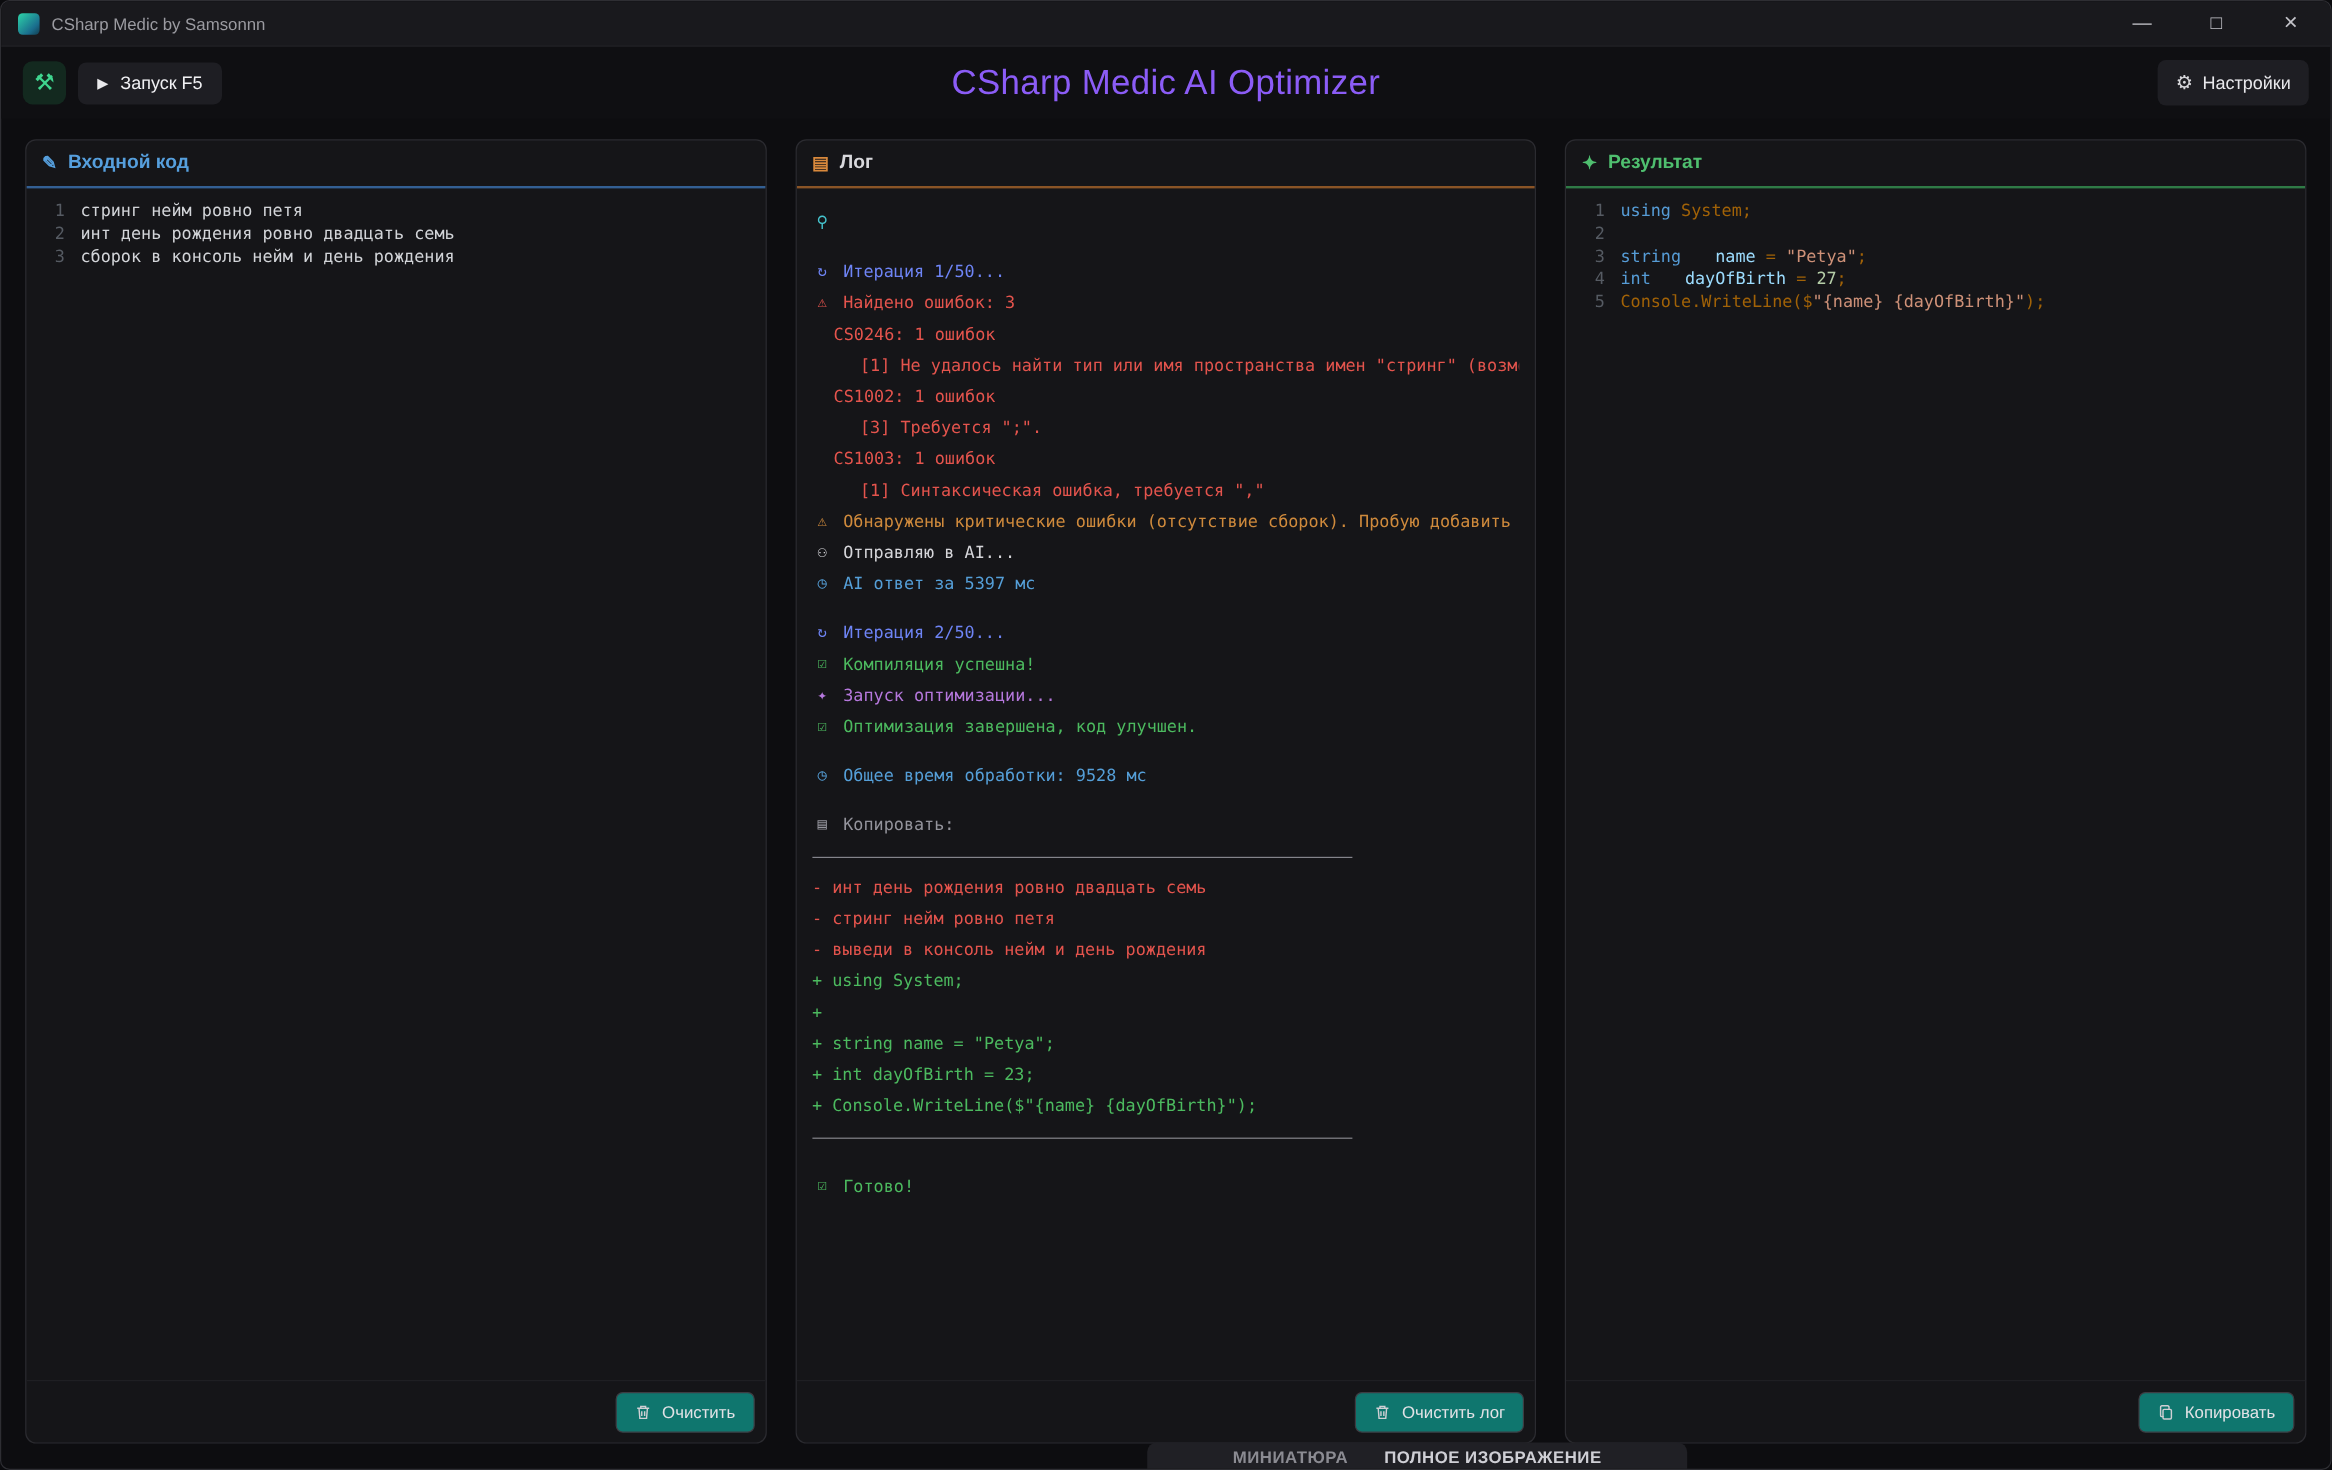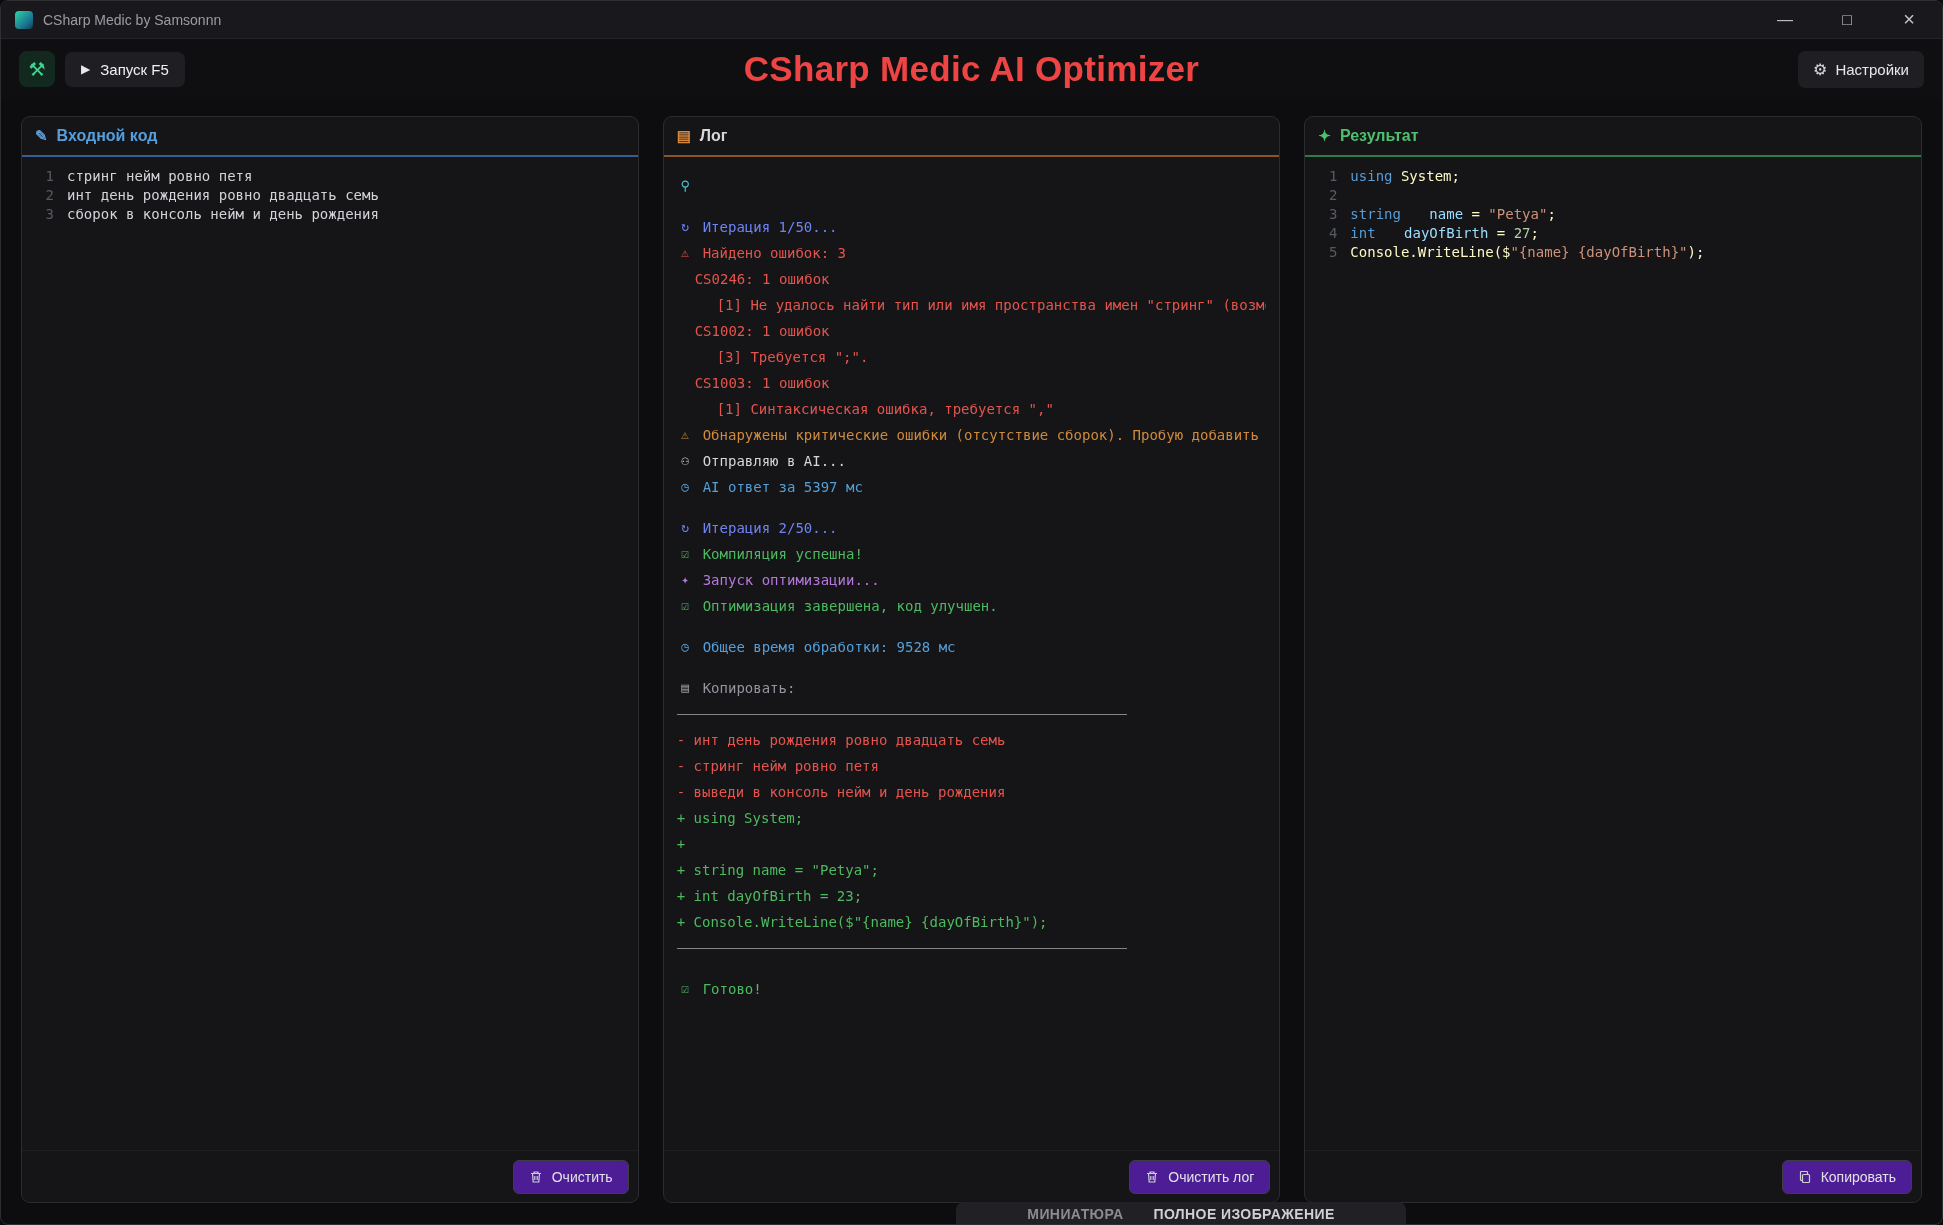--- a/index.html
+++ b/index.html
@@ -30,8 +30,8 @@
              border-radius:7px; color:#f0f0f3; font-size:15px; padding:9px 16px;
              font-family:inherit; cursor:pointer; }
   .play-ic { font-size:12px; color:#e9e9ec; }
-  .app-title { position:absolute; left:0; right:0; text-align:center; color:#ef4444;
-               font-size:35px; font-weight:bold; letter-spacing:.3px; pointer-events:none; }
+  .app-title { position:absolute; left:0; right:0; text-align:center; color:#8b5cf6;
+               font-size:29px; font-weight:normal; letter-spacing:.3px; pointer-events:none; }
   .header-right { margin-left:auto; z-index:1; }
   .settings-btn { display:flex; align-items:center; gap:8px; background:#1e1e23; border:none;
                   border-radius:7px; color:#e8e8ec; font-size:15px; padding:9px 15px;

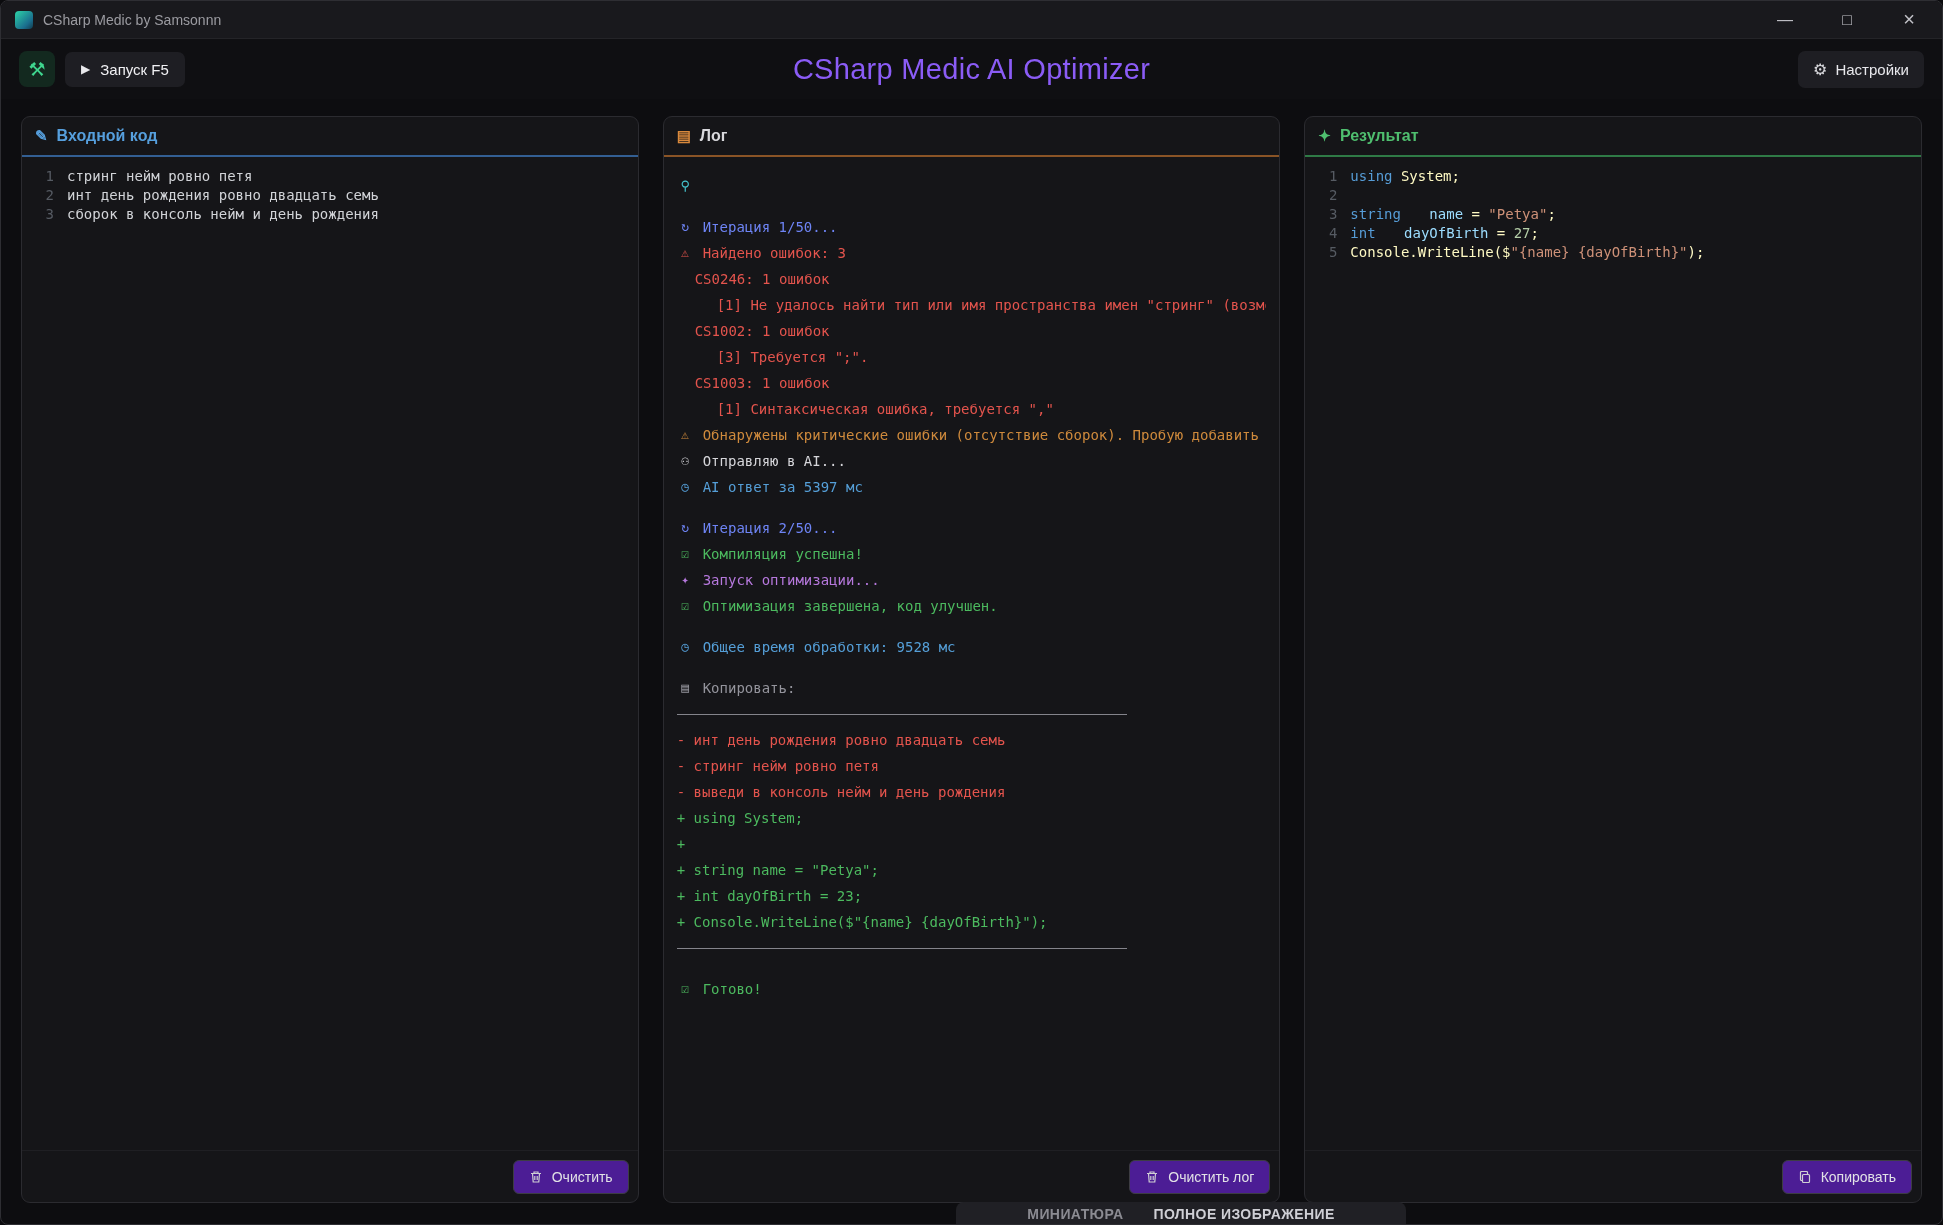--- a/index.html
+++ b/index.html
@@ -60,7 +60,7 @@
   .tok-id  { color:#9cdcfe;padding-left:20px; }
   .tok-str { color:#ce9178; }
   .tok-num { color:#b5cea8; }
-  .tok-pl  { color:#fef9c3; }
+  .tok-pl  { color:#a16207; }
 
   
   .log-area { flex:1; min-height:0; overflow:hidden; padding:16px 13px;

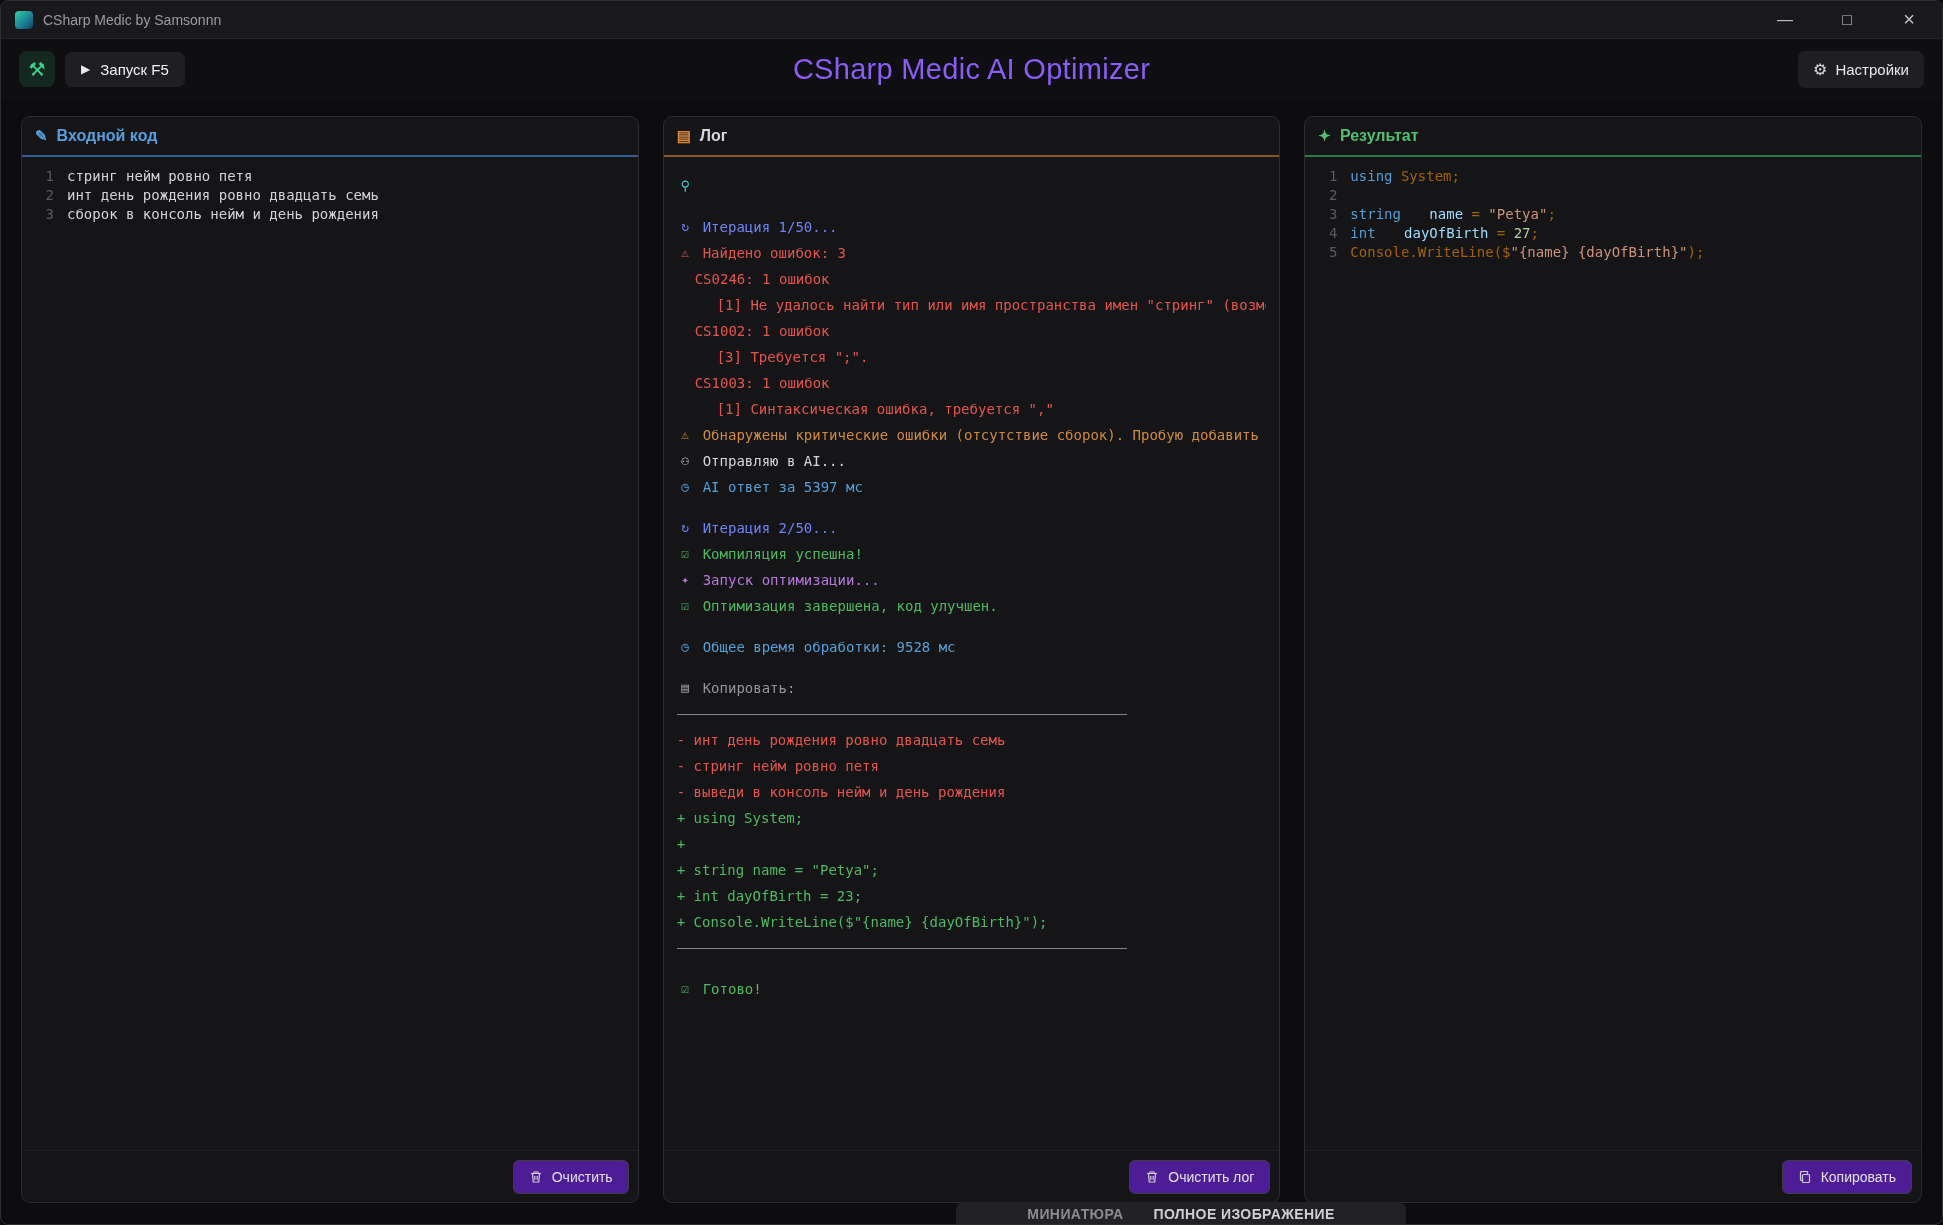--- a/index.html
+++ b/index.html
@@ -86,7 +86,7 @@
   
   .panel-footer { height:52px; flex:none; display:flex; align-items:center;
                   justify-content:flex-end; padding:0 9px; border-top:1px solid #1f1f23; }
-  .tool-btn { display:flex; align-items:center; gap:9px; background:#4c1d95;
+  .tool-btn { display:flex; align-items:center; gap:9px; background:#0f766e;
               border:1px solid #3d3d43; border-radius:6px; color:#e2e2e6; font-size:14px;
               padding:8px 15px; font-family:inherit; cursor:pointer; }
   .tool-btn svg { stroke:#cfcfd4; }

